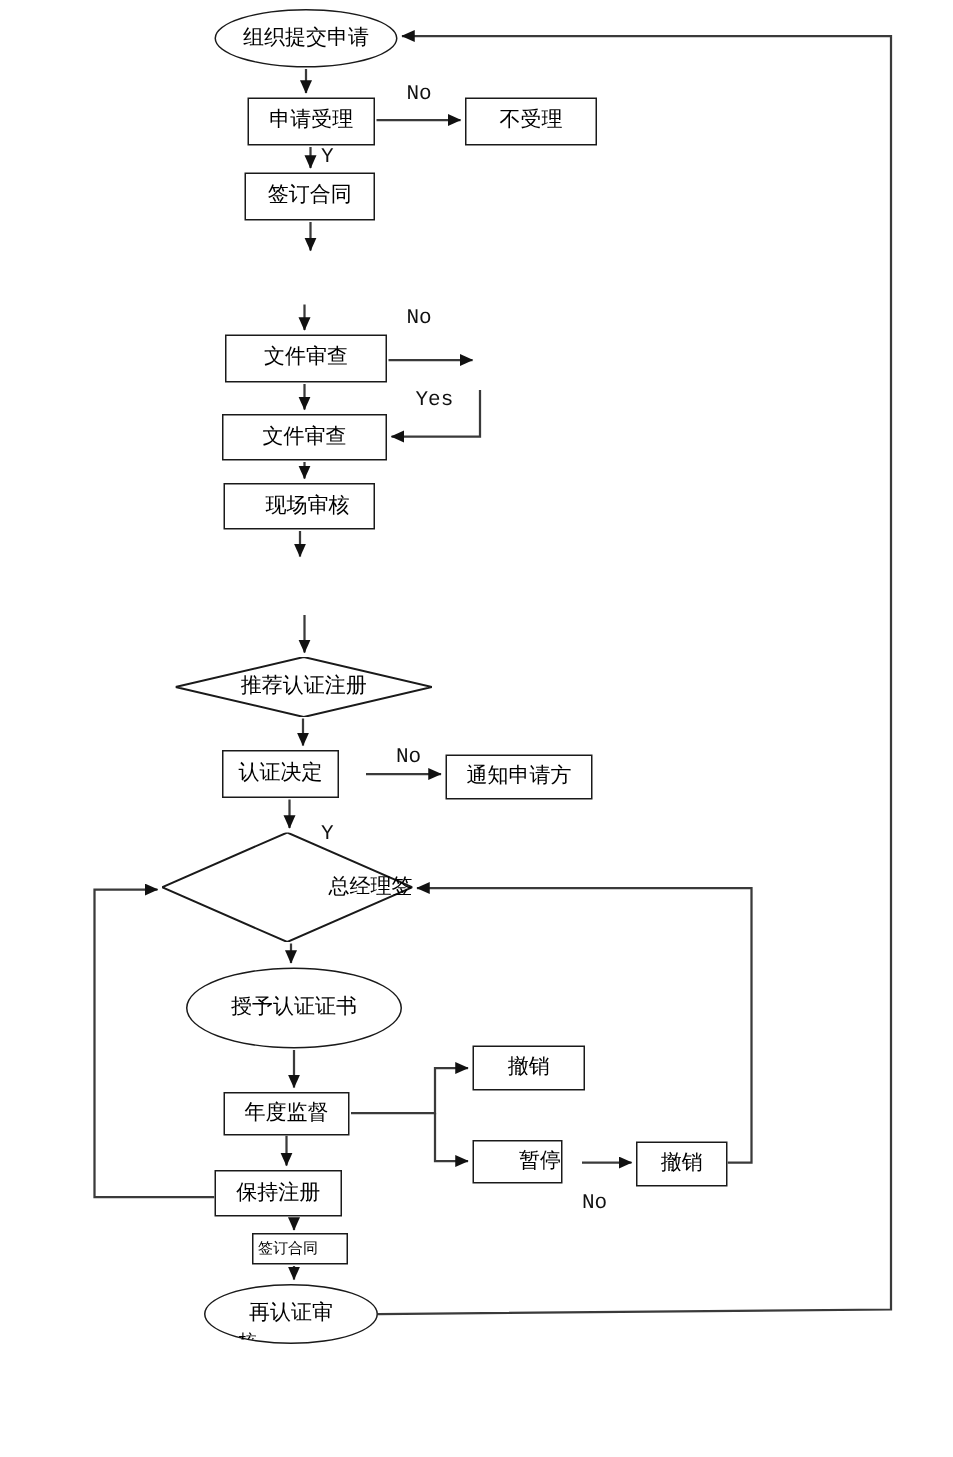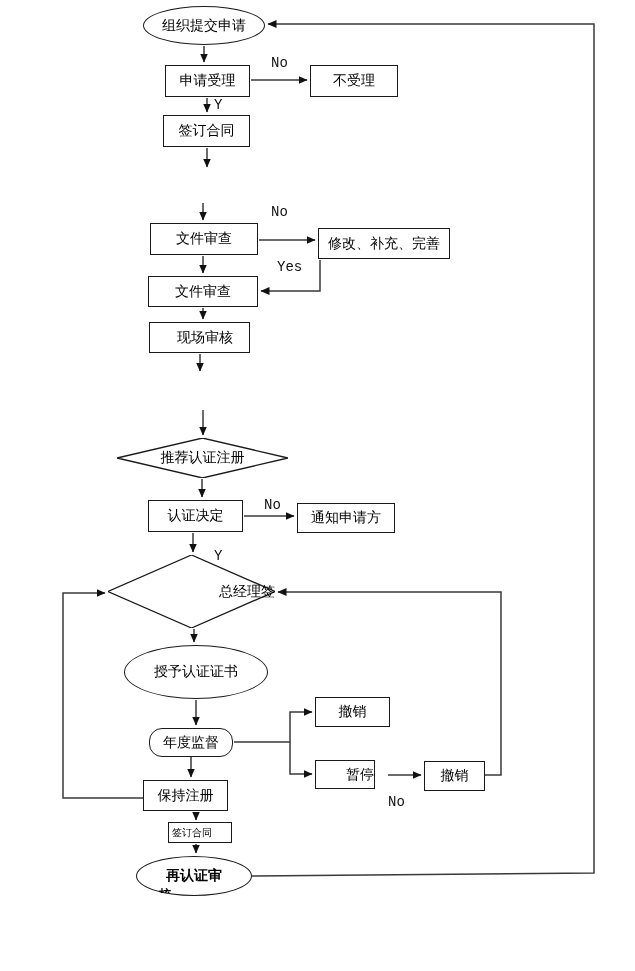--- a/index.html
+++ b/index.html
@@ -100,9 +100,6 @@
     <span>文件审查</span>
   </div>
 
-  <div class="node rect" style="left:318px;top:228px;width:132px;height:31px;">
-    <span>修改、补充、完善</span>
-  </div>
 
   <div class="node rect" style="left:148px;top:276px;width:110px;height:31px;">
     <span>文件审查</span>

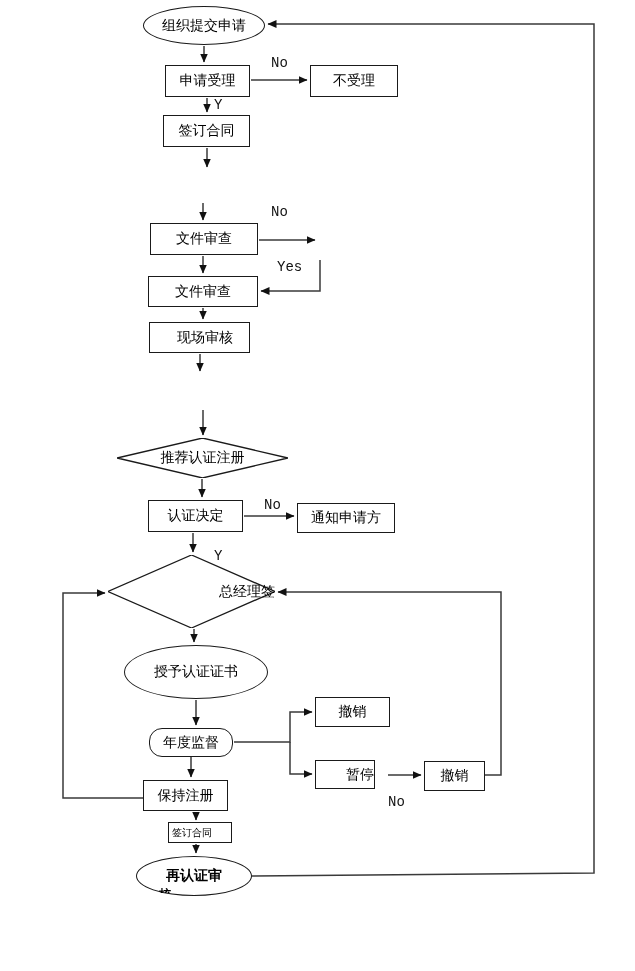--- a/index.html
+++ b/index.html
@@ -117,7 +117,7 @@
     <span class="lbl">推荐认证注册</span>
   </div>
 
-  <div class="node rect" style="left:148px;top:500px;width:95px;height:32px;">
+  <div class="node rect" style="left:148px;top:500px;width:78px;height:32px;">
     <span>认证决定</span>
   </div>
 

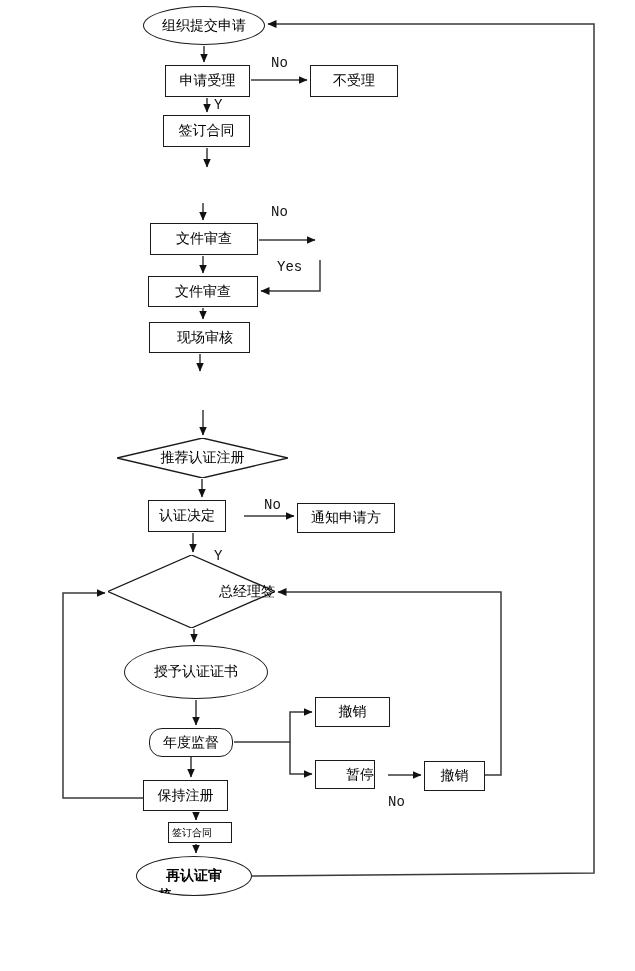--- a/index.html
+++ b/index.html
@@ -136,7 +136,7 @@
     <span>授予认证证书</span>
   </div>
 
-  <div class="node rect" style="left:149px;top:728px;width:84px;height:29px;border-radius:13px;">
+  <div class="node rect" style="left:149px;top:728px;width:84px;height:29px;">
     <span>年度监督</span>
   </div>
 

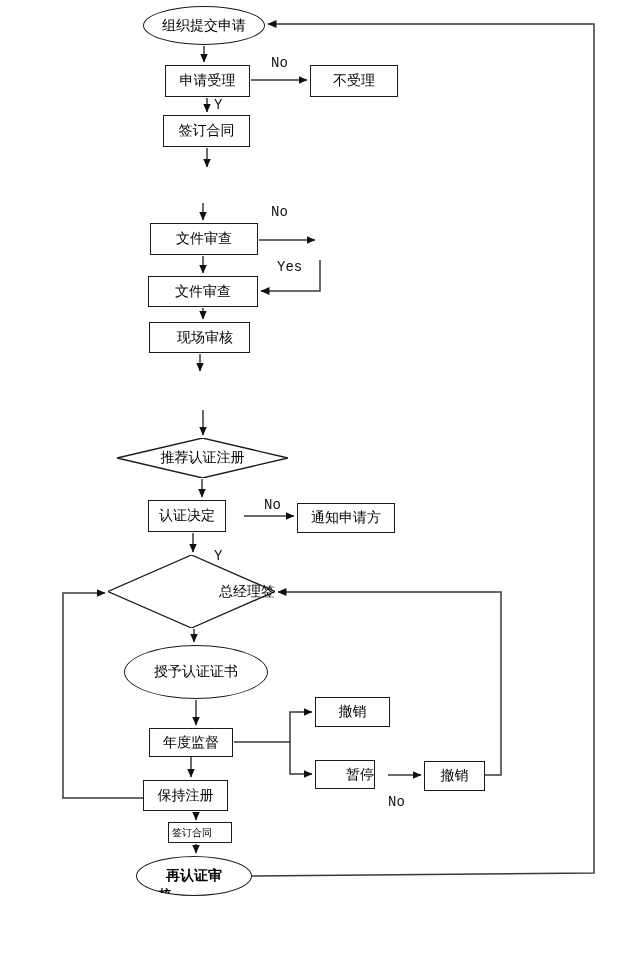--- a/index.html
+++ b/index.html
@@ -160,7 +160,7 @@
     <span>签订合同</span>
   </div>
 
-  <div class="node ellipse" style="left:136px;top:856px;width:116px;height:40px;font-weight:bold;">
+  <div class="node ellipse" style="left:136px;top:856px;width:116px;height:40px;">
     <span>再认证审</span>
     <span class="overflow-char">核</span>
   </div>

